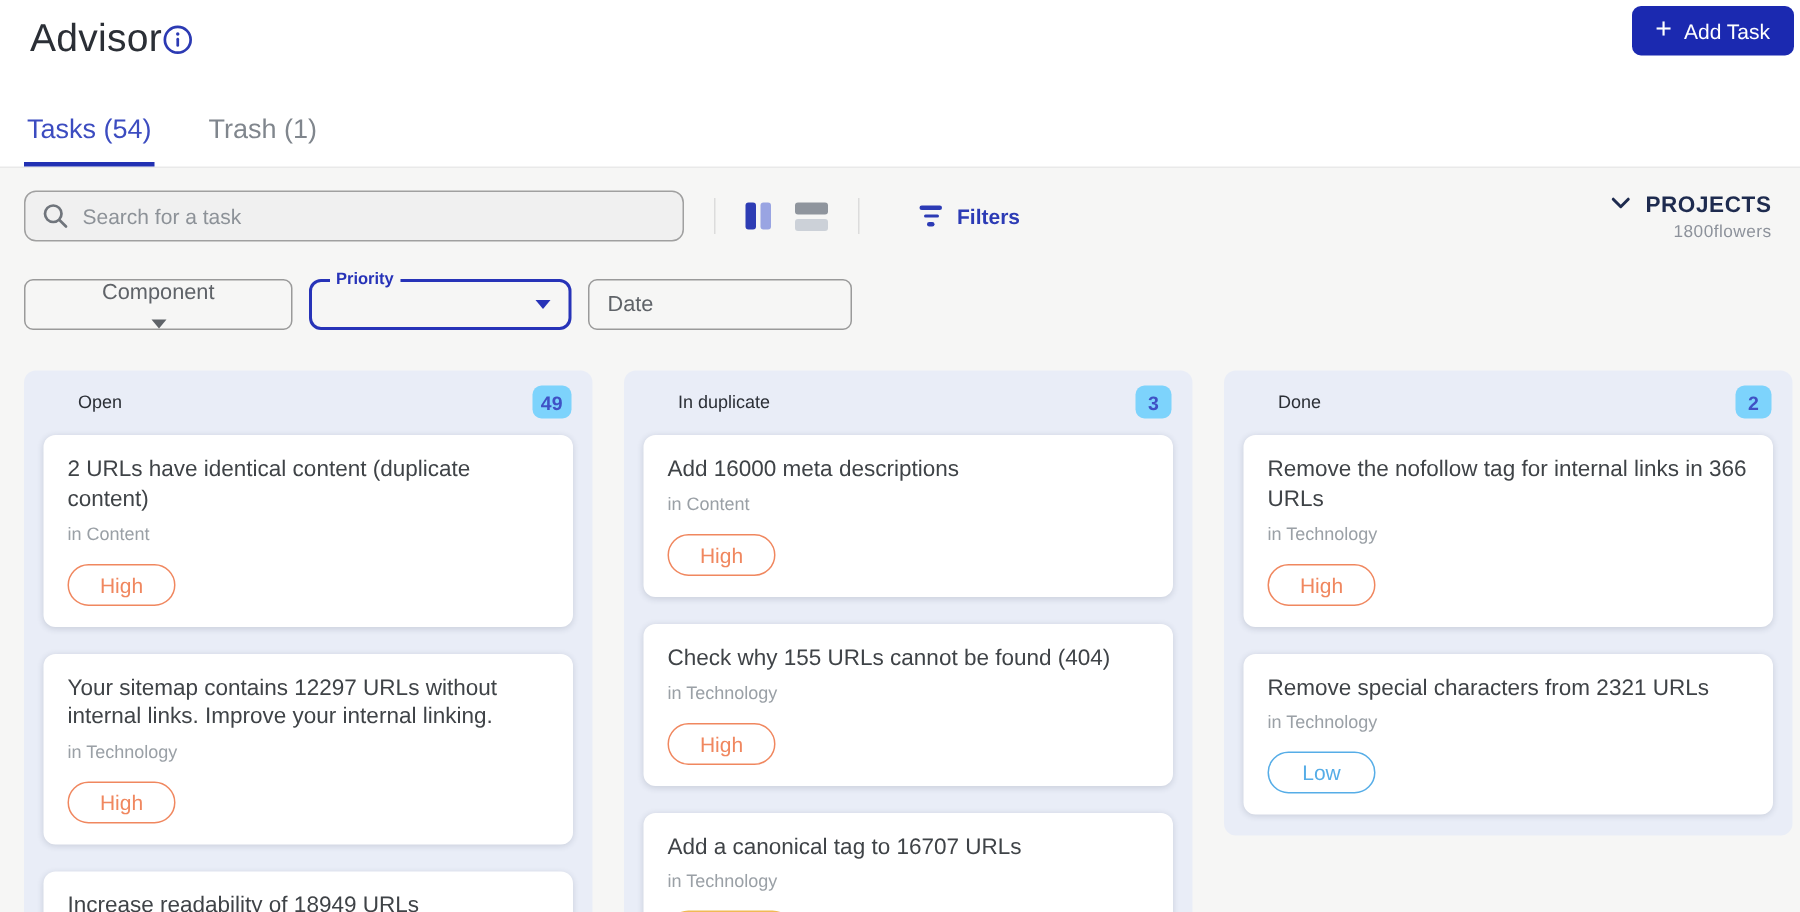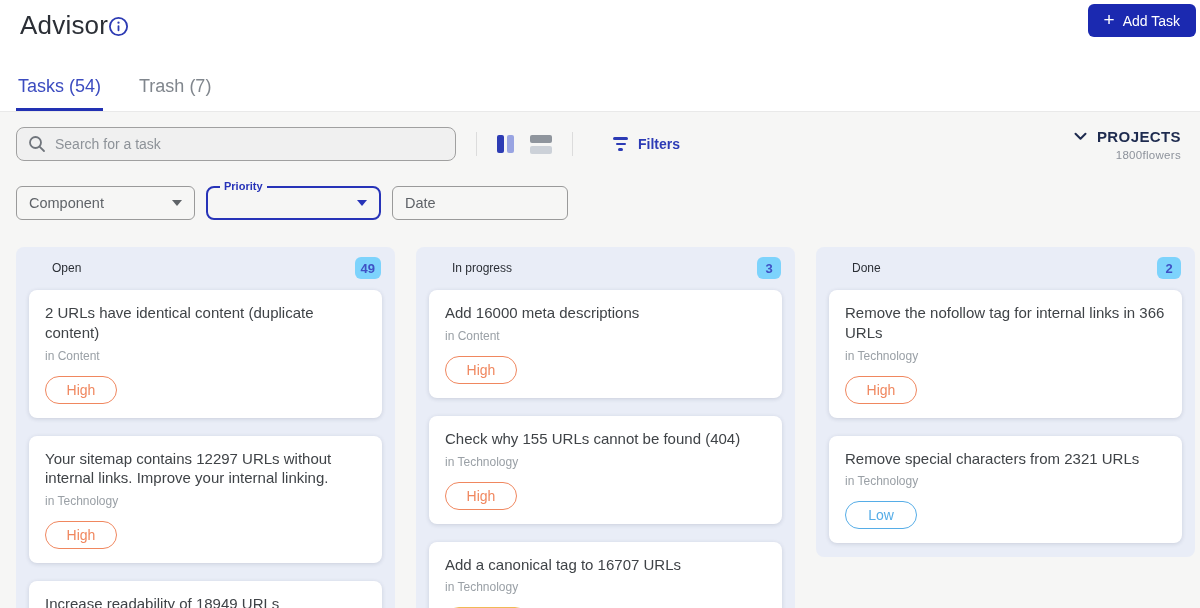--- a/index.html
+++ b/index.html
@@ -140,7 +140,7 @@
   </div>
   <div class="tabs">
     <div class="tab active">Tasks (54)</div>
-    <div class="tab inactive">Trash (7)</div>
+    <div class="tab inactive">Trash (1)</div>
   </div>
 </div>
 

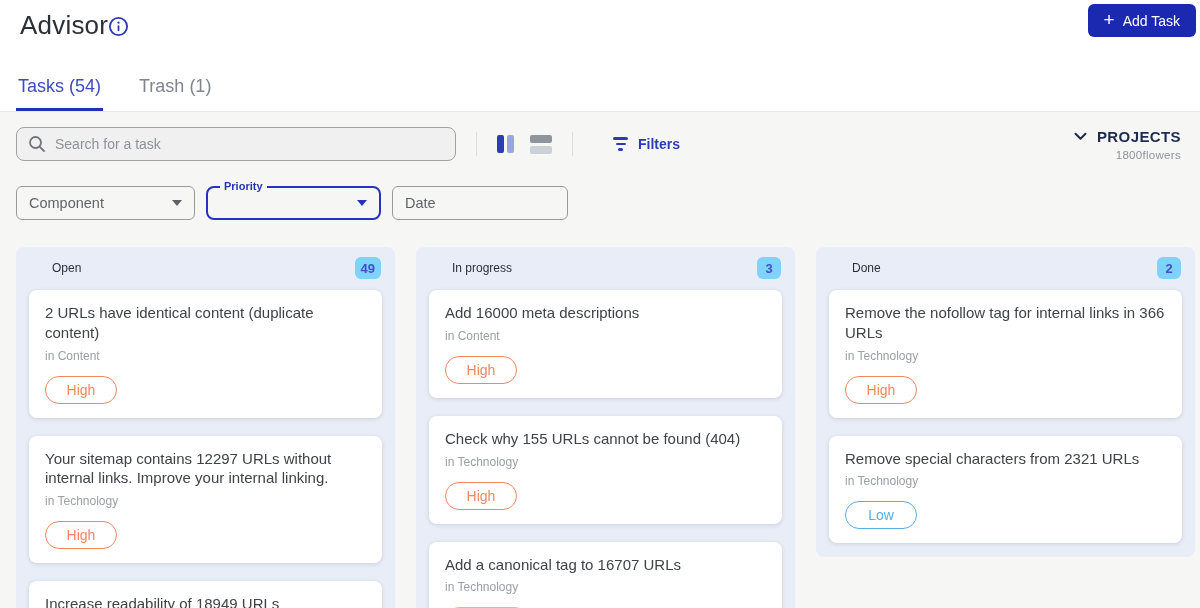--- a/index.html
+++ b/index.html
@@ -75,7 +75,7 @@
     display:flex; align-items:center; padding:0 12px; font-size:14.5px; color:#5f6368;
     cursor:pointer; background:transparent;
   }
-  .filter-field.component { width:179px; justify-content:space-between; }
+  .filter-field.component { width:179px; justify-content:space-between;flex-direction:column; }
   .filter-field.priority {
     width:175px; border:2px solid #2733b8; border-radius:8px; justify-content:flex-end;
   }

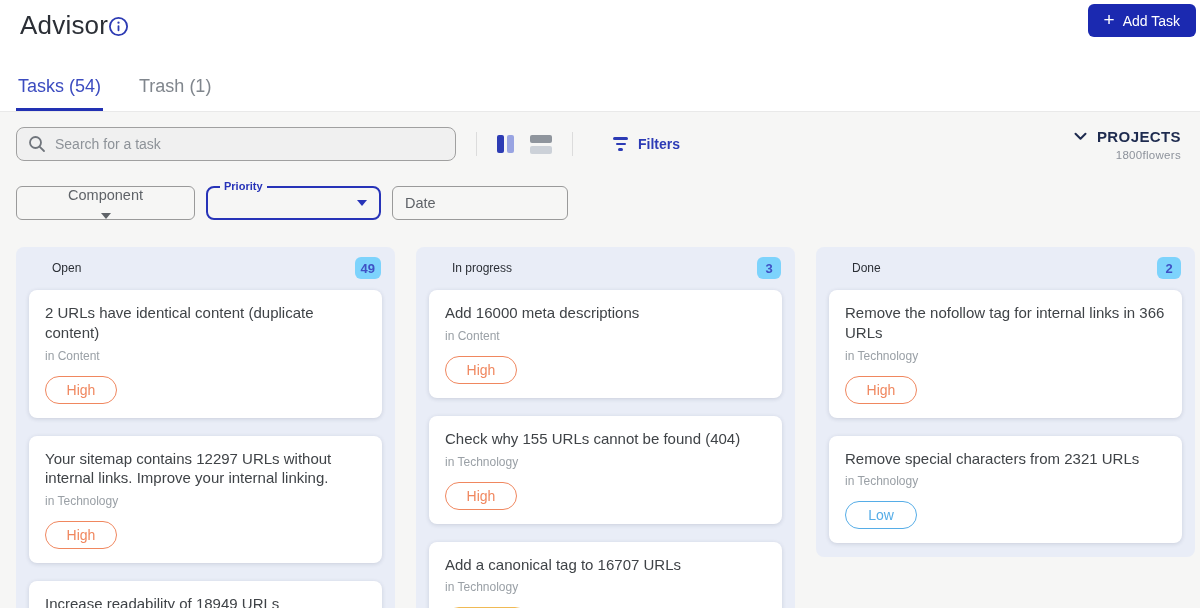--- a/index.html
+++ b/index.html
@@ -236,7 +236,7 @@
 
   <div class="column">
     <div class="column-header">
-      <span class="column-title">In progress</span>
+      <span class="column-title">In duplicate</span>
       <span class="count-badge">3</span>
     </div>
     <div class="cards">

